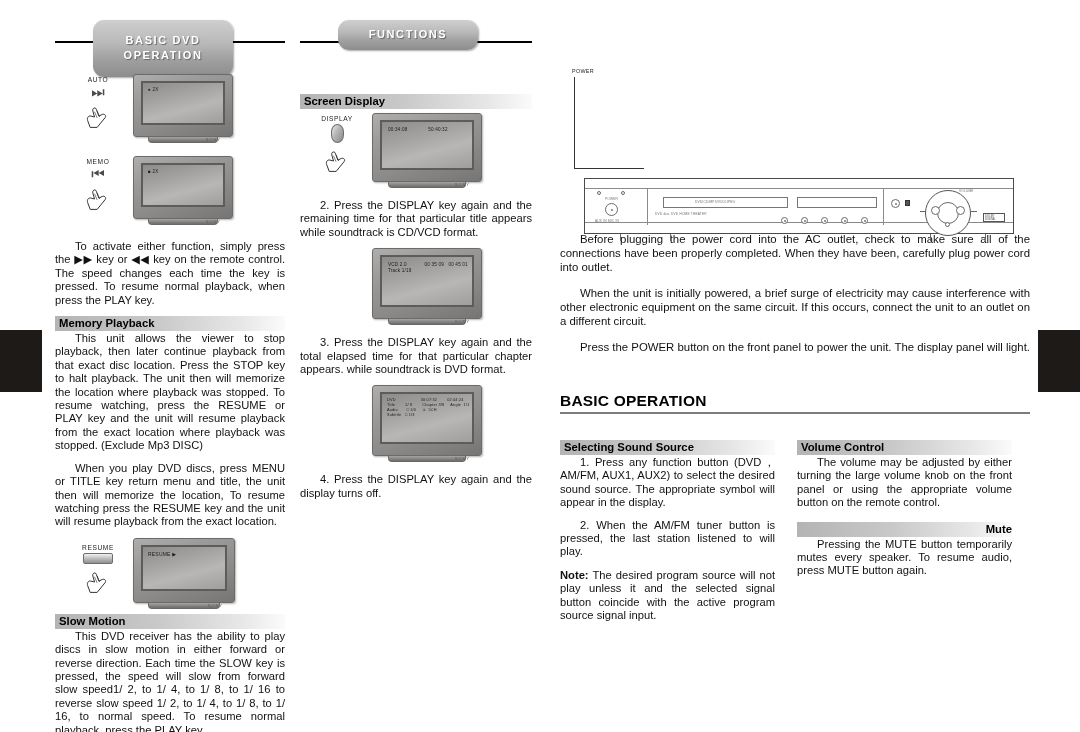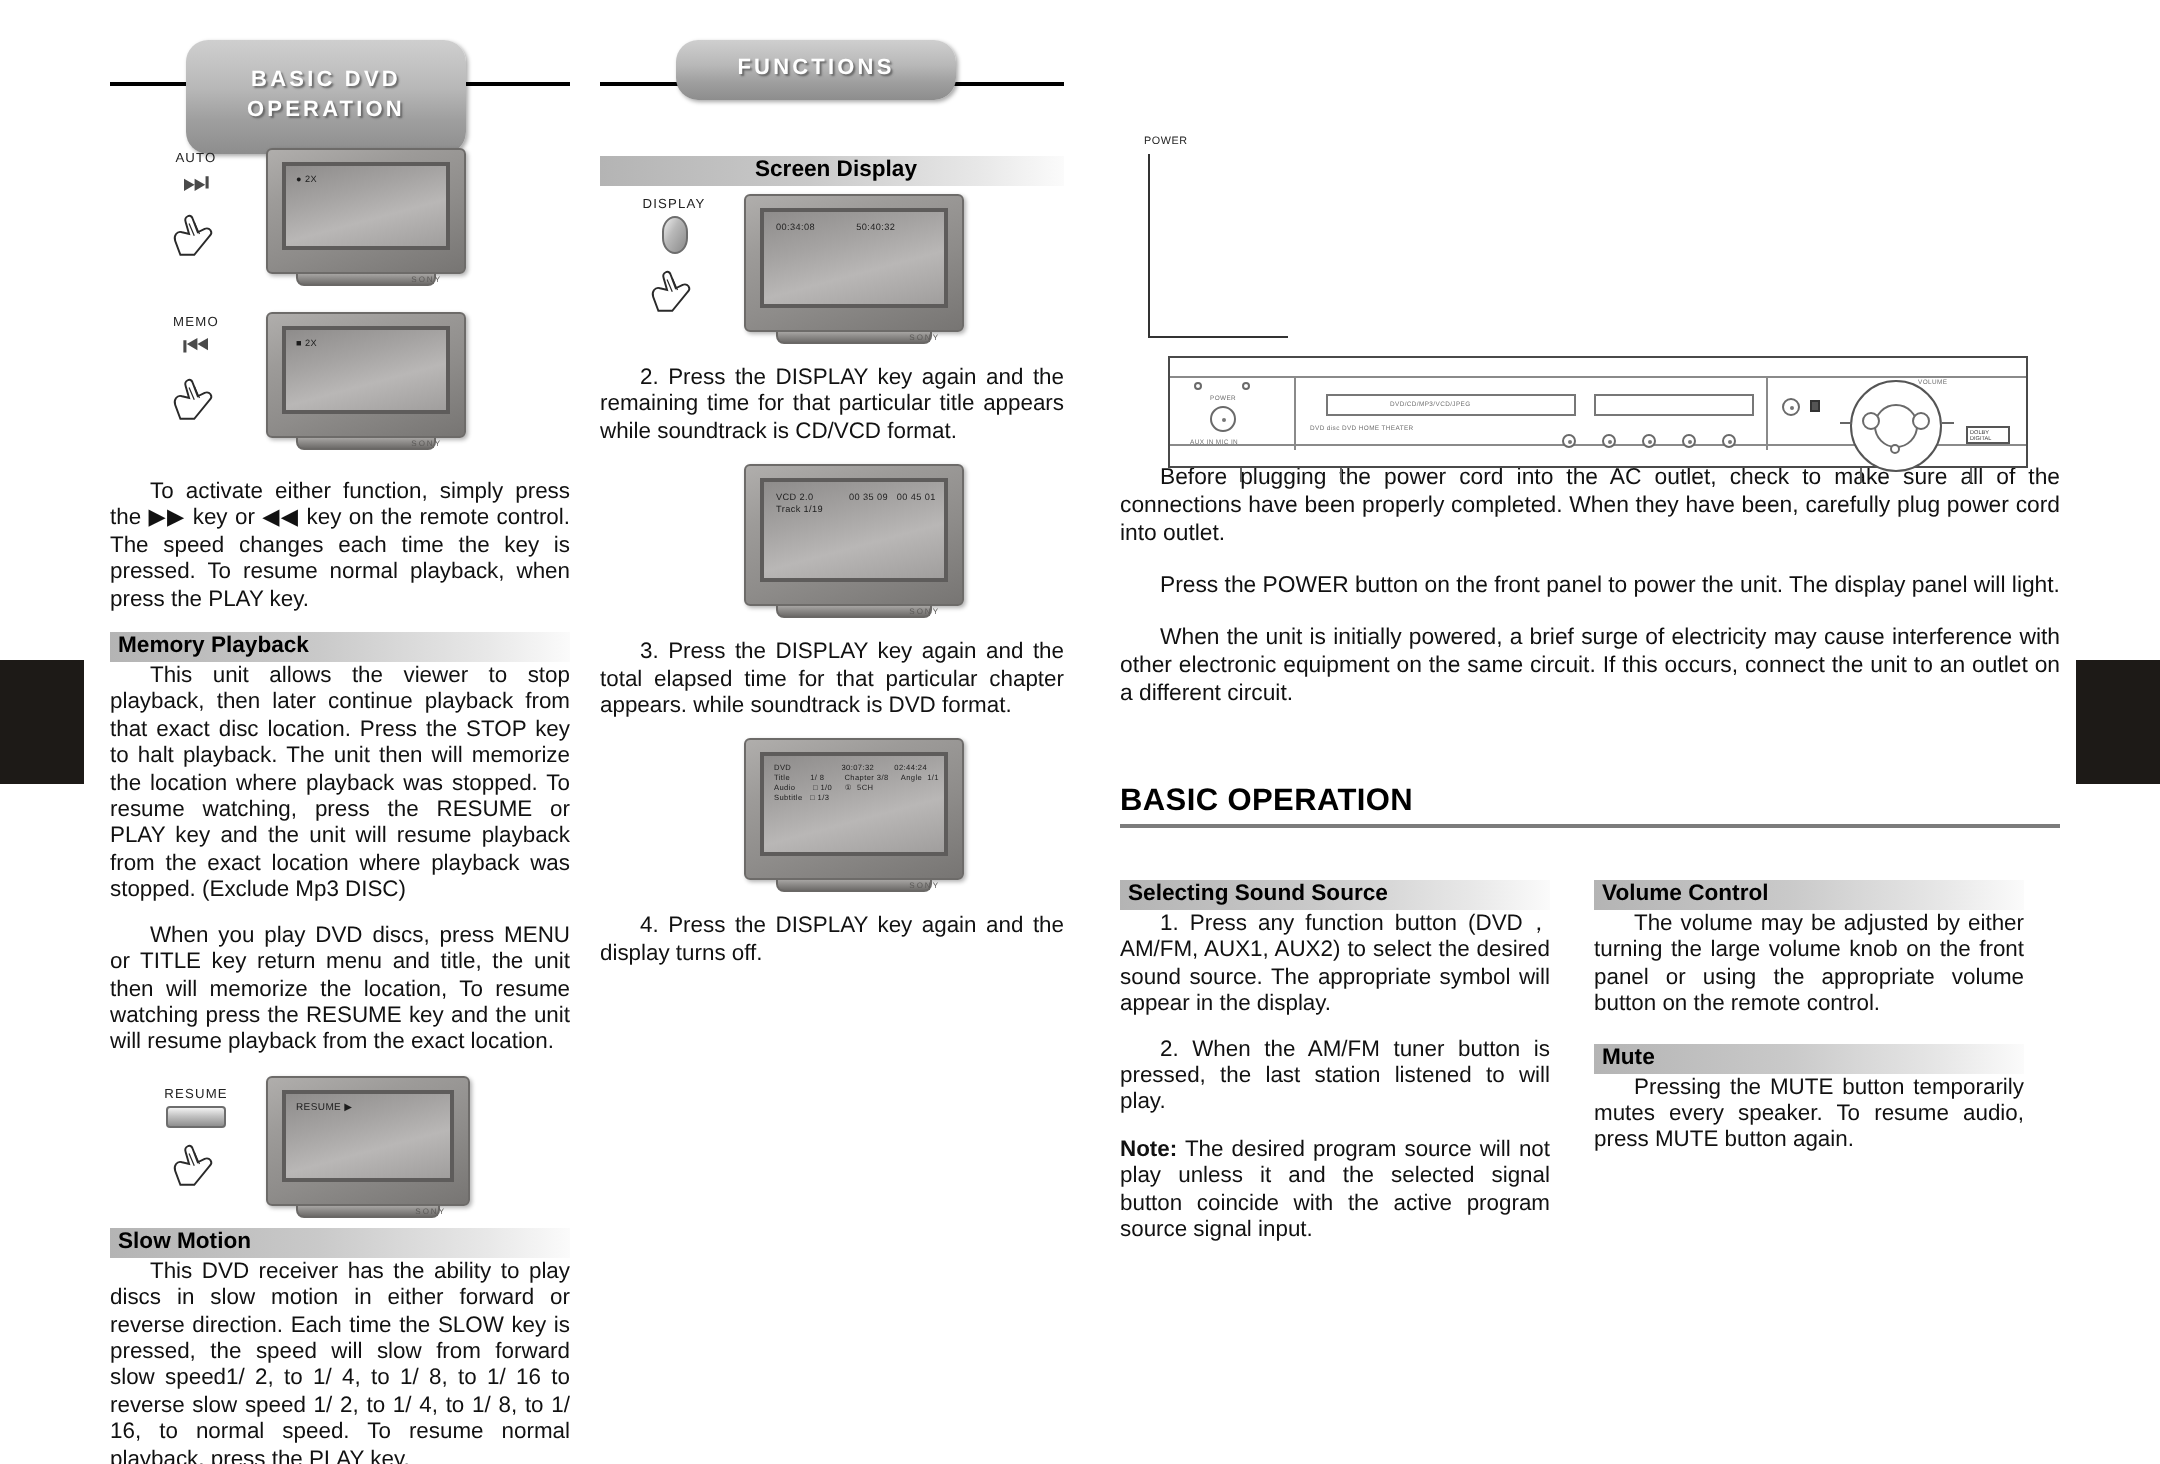--- a/index.html
+++ b/index.html
@@ -264,7 +264,7 @@
       <div class="banner b1">FUNCTIONS</div>
     </div>
 
-    <div class="subhead" style="margin-top:12px;text-align:center;">Screen Display</div>
+    <div class="subhead" style="margin-top:28px;">Screen Display</div>
 
     <div style="position:relative;height:78px;margin-top:4px;">
       <div class="ctrl" style="left:10px;top:2px;width:54px;">

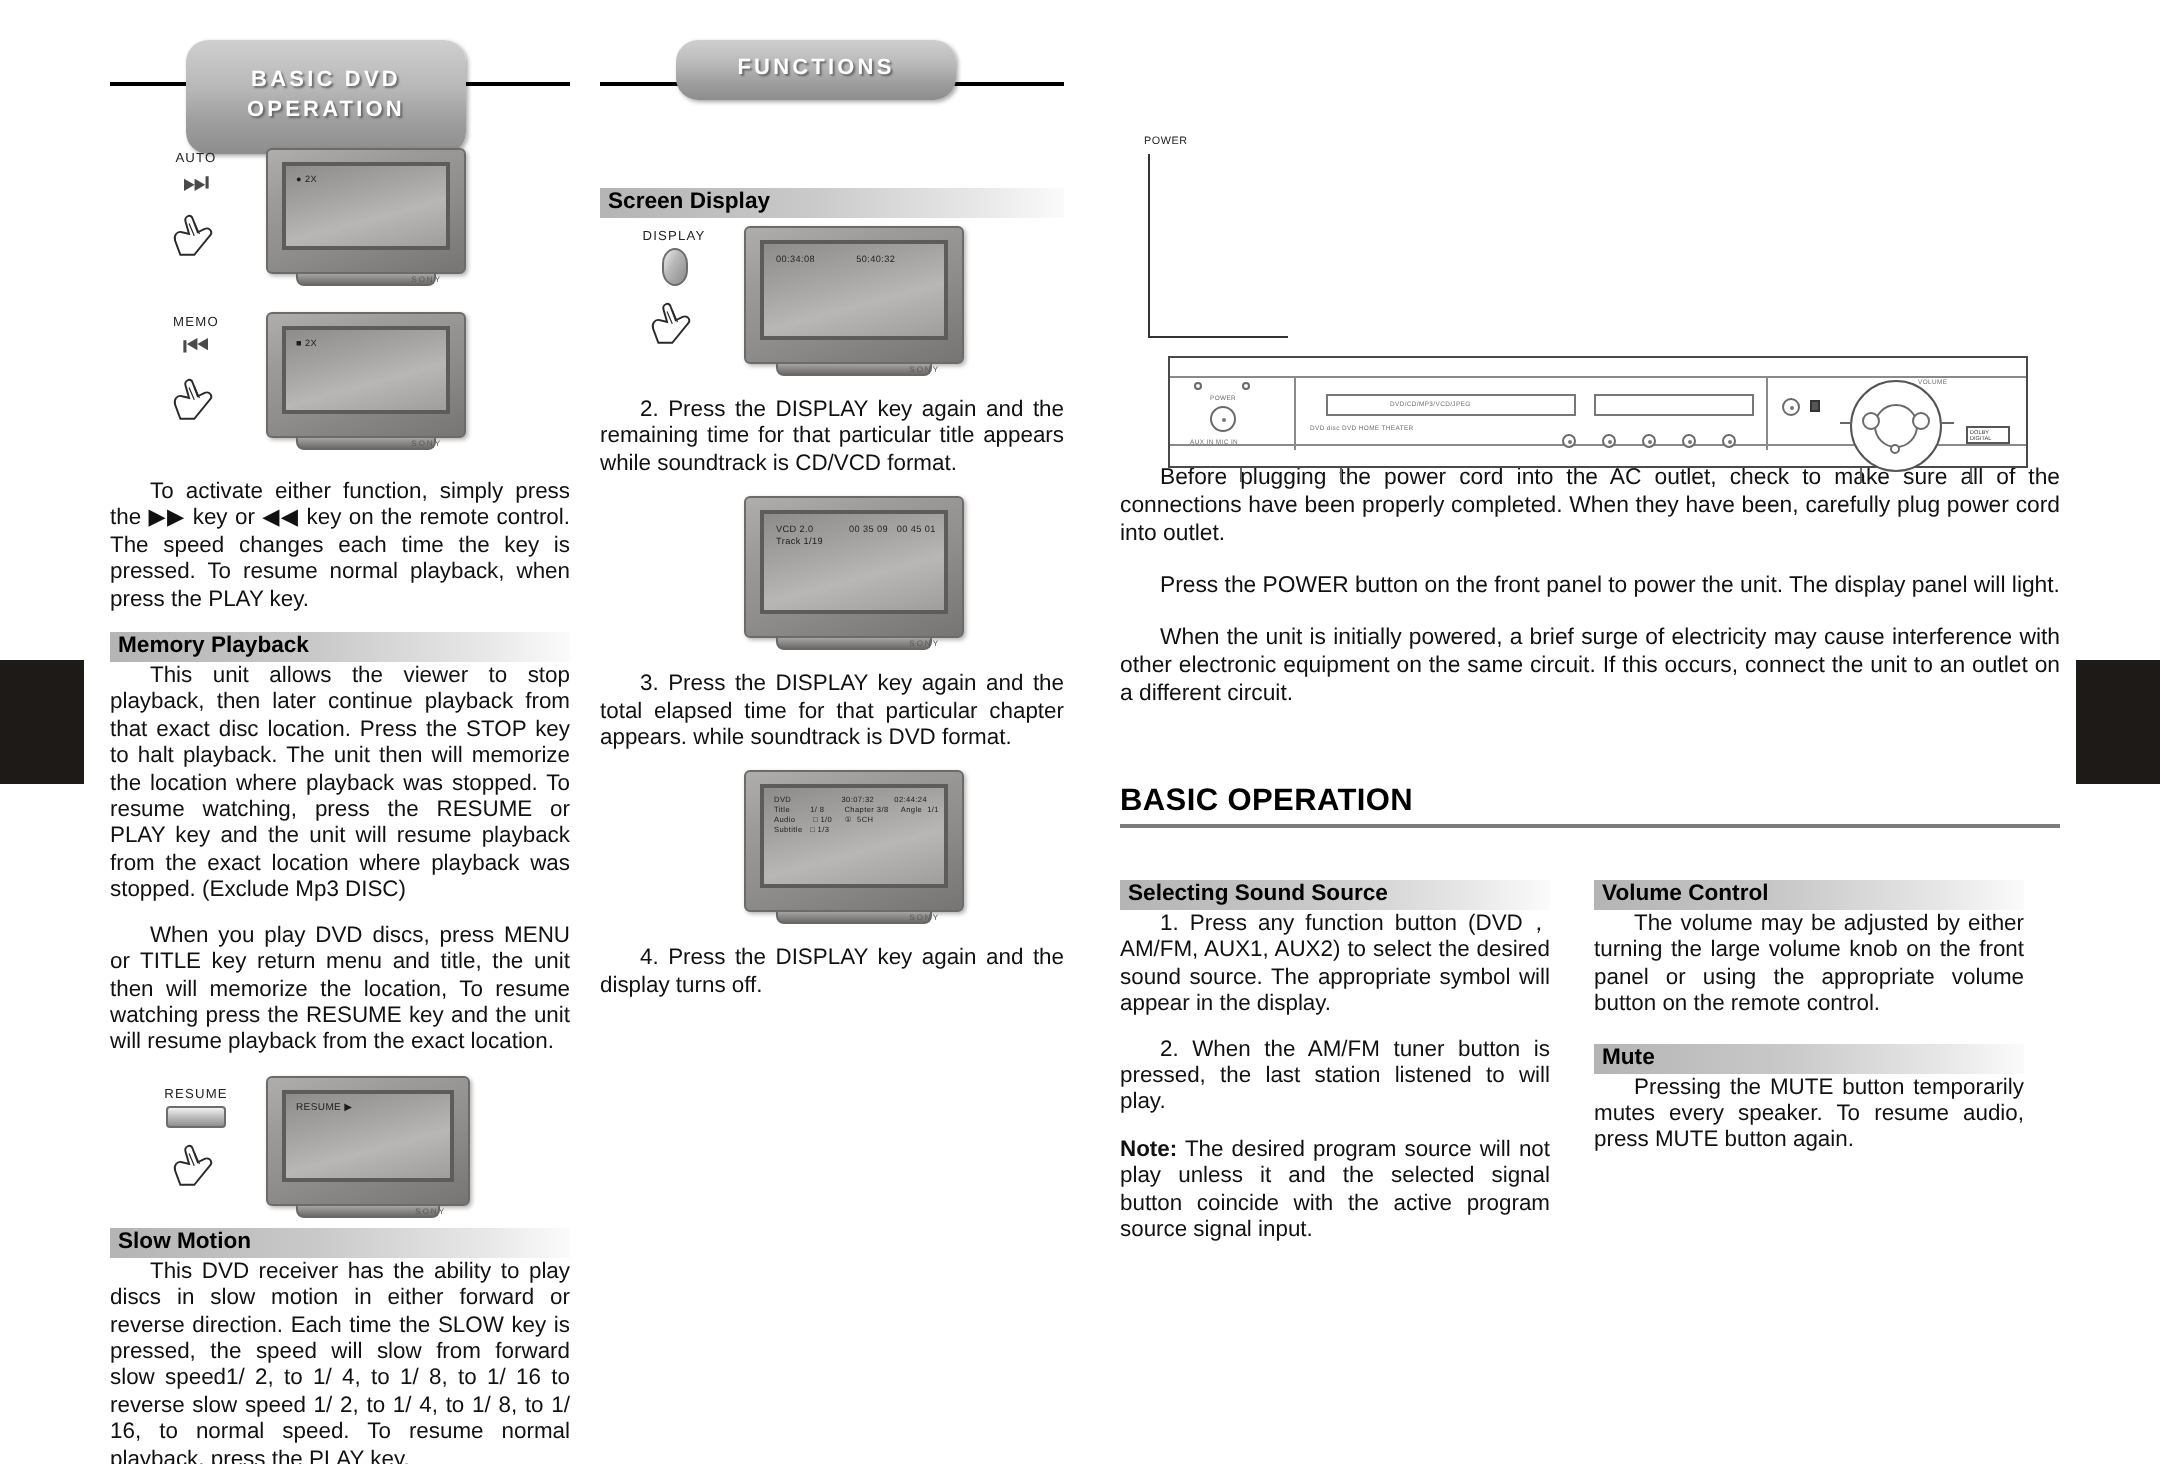--- a/index.html
+++ b/index.html
@@ -390,8 +390,8 @@
     </div>
 
     <p class="body wide indent" style="margin-top:32px;">Before plugging the power cord into the AC outlet, check to make sure all of the connections have been properly completed. When they have been, carefully plug power cord into outlet.</p>
+    <p class="body wide indent" style="margin-top:12px;">When the unit is initially powered, a brief surge of electricity may cause interference with other electronic equipment on the same circuit. If this occurs, connect the unit to an outlet on a different circuit.</p>
     <p class="body wide indent" style="margin-top:12px;">Press the POWER button on the front panel to power the unit. The display panel will light.</p>
-    <p class="body wide indent" style="margin-top:12px;">When the unit is initially powered, a brief surge of electricity may cause interference with other electronic equipment on the same circuit. If this occurs, connect the unit to an outlet on a different circuit.</p>
 
     <div class="bigheading" style="margin-top:38px;">
       <div class="t">BASIC OPERATION</div>

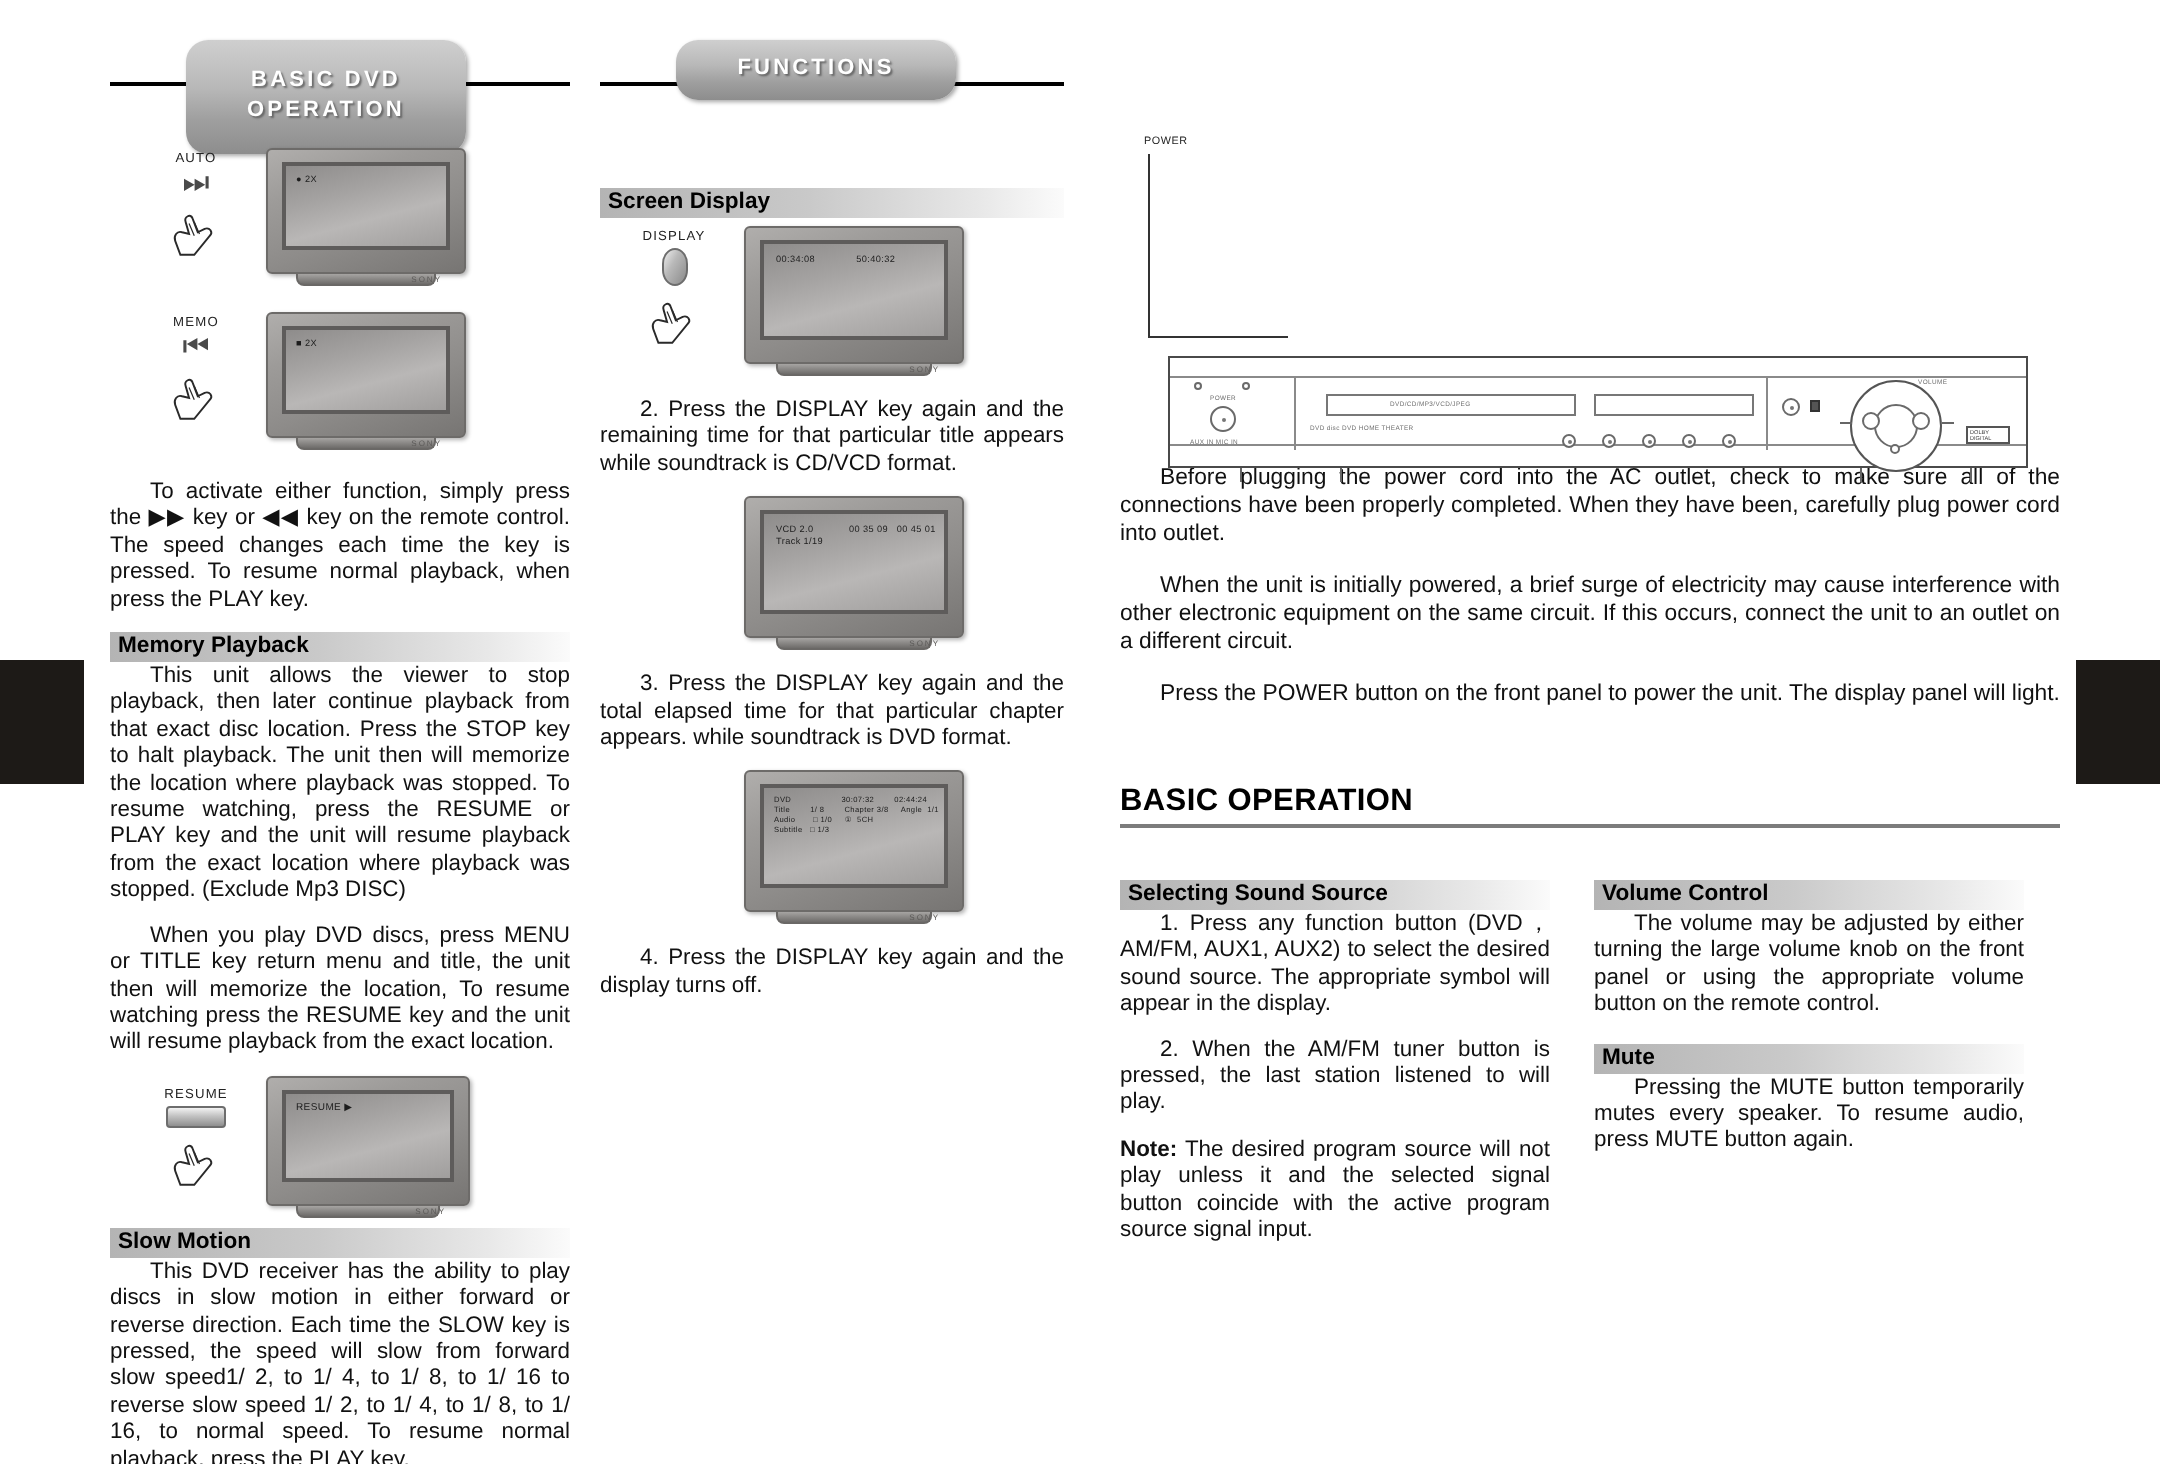--- a/index.html
+++ b/index.html
@@ -408,7 +408,7 @@
       <div style="width:215px;">
         <div class="subhead">Volume Control</div>
         <p class="body indent">The volume may be adjusted by either turning the large volume knob on the front panel or using the appropriate volume button on the remote control.</p>
-        <div class="subhead" style="margin-top:12px;">Mute</div>
+        <div class="subhead" style="margin-top:12px;text-align:right;">Mute</div>
         <p class="body indent">Pressing the MUTE button temporarily mutes every speaker. To resume audio, press MUTE button again.</p>
       </div>
     </div>

